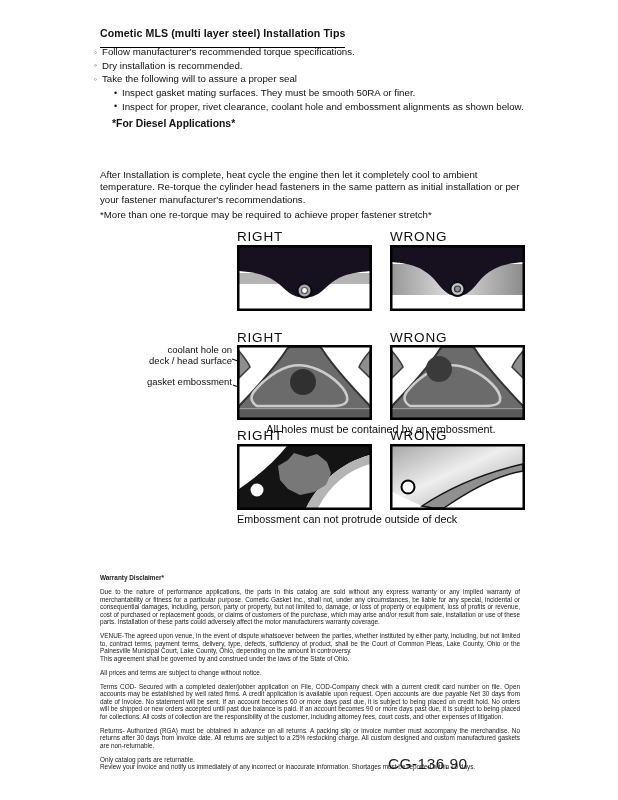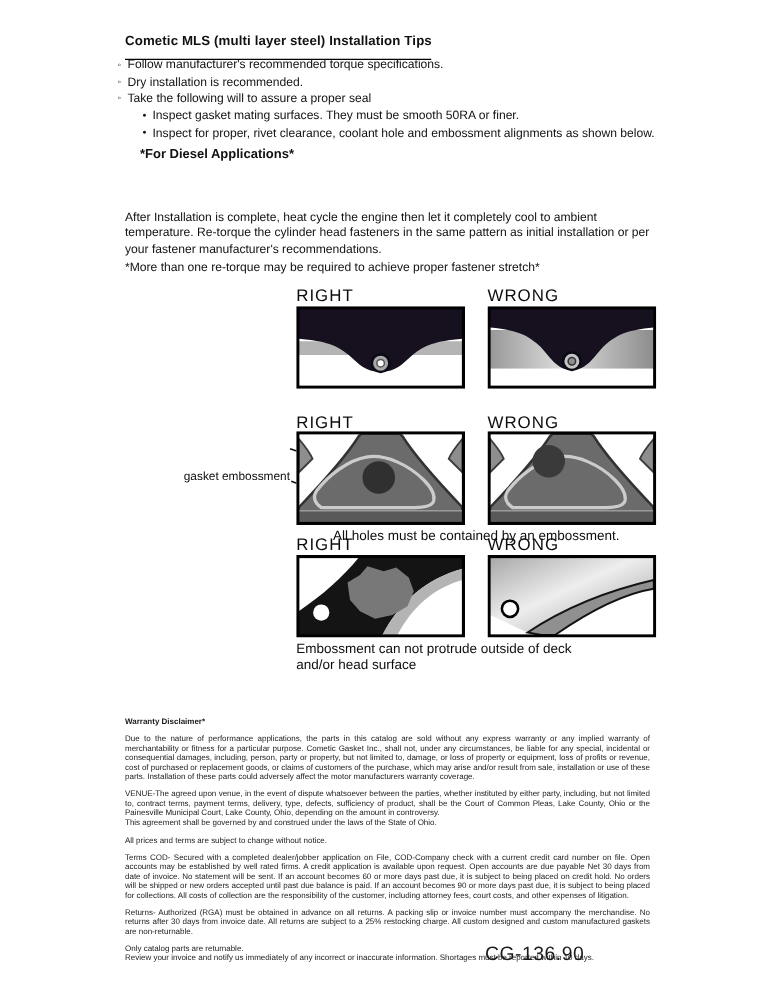--- a/index.html
+++ b/index.html
@@ -92,6 +92,10 @@
   <div class="abs dlabel r2l colL">RIGHT</div>
   <div class="abs dlabel r2l colR">WRONG</div>
 
+  <div class="abs side-label sl1">
+    <div>coolant hole on</div>
+    <div>deck / head surface</div>
+  </div>
   <div class="abs side-label sl2">gasket embossment</div>
 
   <svg class="abs leader" width="220" height="65" viewBox="0 0 220 65">

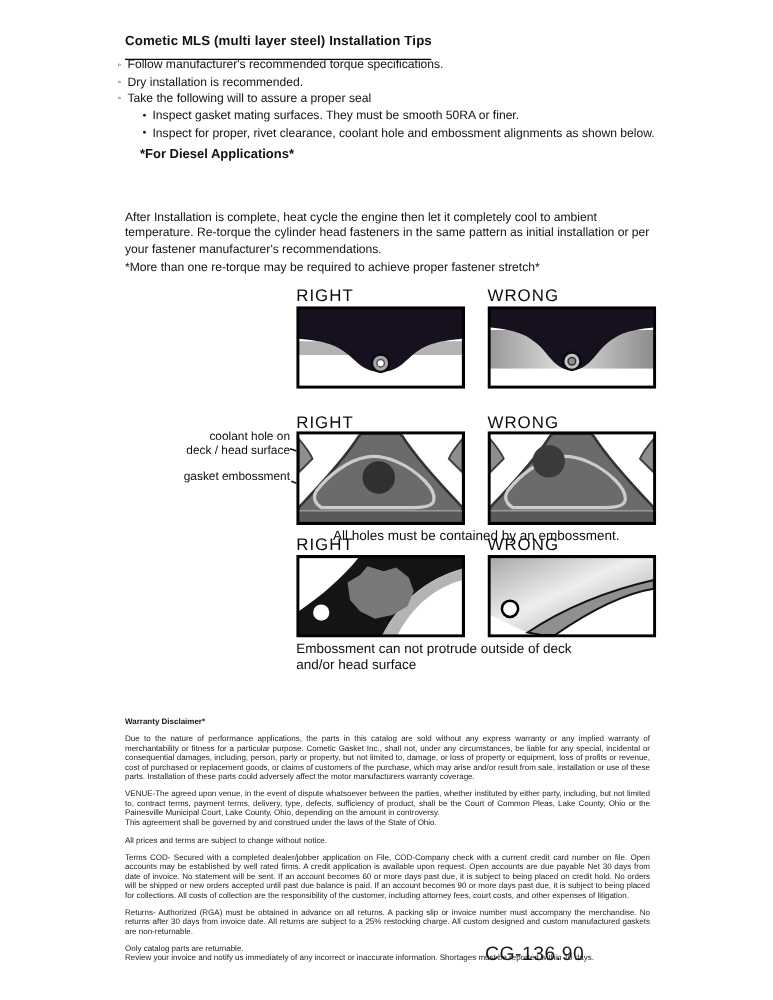--- a/index.html
+++ b/index.html
@@ -162,7 +162,6 @@
   </div>
   <div class="abs cap cap3">
     <div>Embossment can not protrude outside of deck</div>
-    <div>and/or head surface</div>
   </div>
 
   <div class="abs disc">

